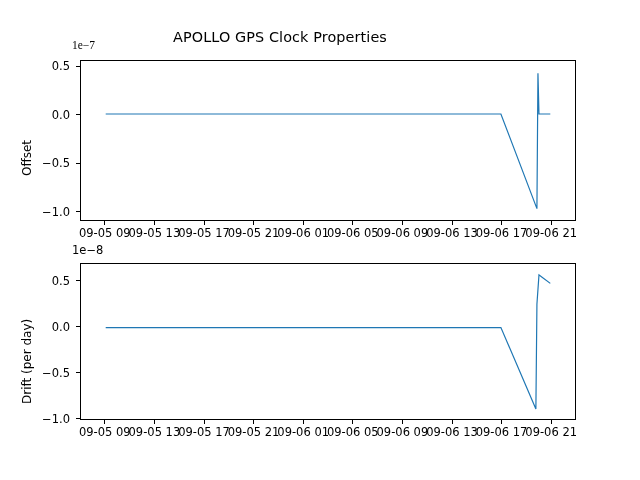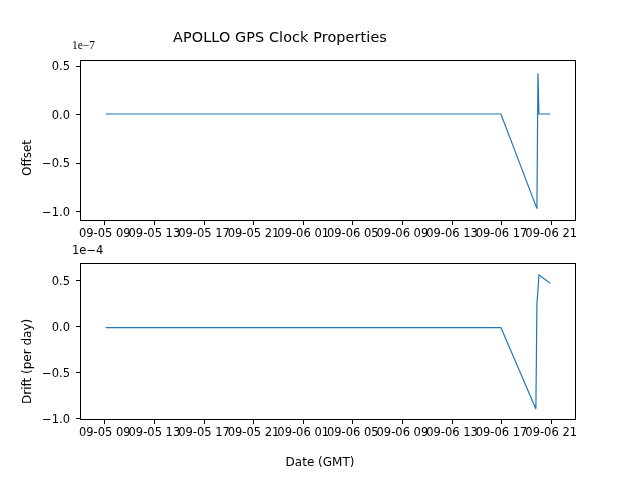--- a/index.html
+++ b/index.html
@@ -185,7 +185,7 @@
       <div class="xtick" style="left: 551.2px; top: 227px;">09-06 21</div>
     </div>
 
-  <div class="exponent" id="exp-drift">1e−4</div>
+  <div class="exponent" id="exp-drift">1e−8</div>
 
   <div class="ylabel" id="ylabel-drift">Drift (per day)</div>
 

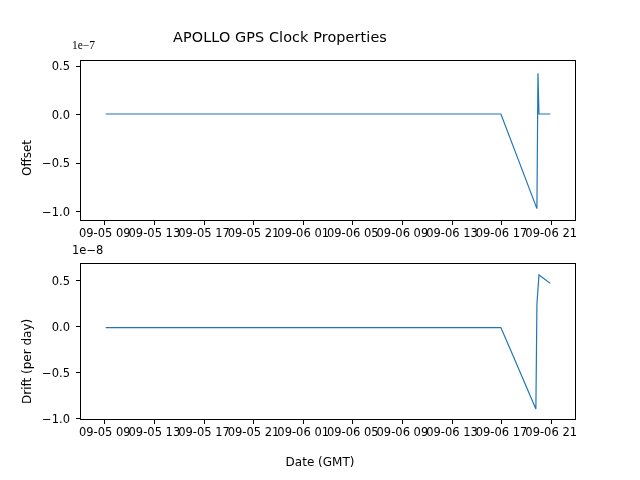--- a/index.html
+++ b/index.html
@@ -228,7 +228,6 @@
       <div class="xtick" style="left: 551.2px; top: 426px;">09-06 21</div>
     </div>
 
-  <div class="xlabel">Date (GMT)</div>
 
 </div>
 

